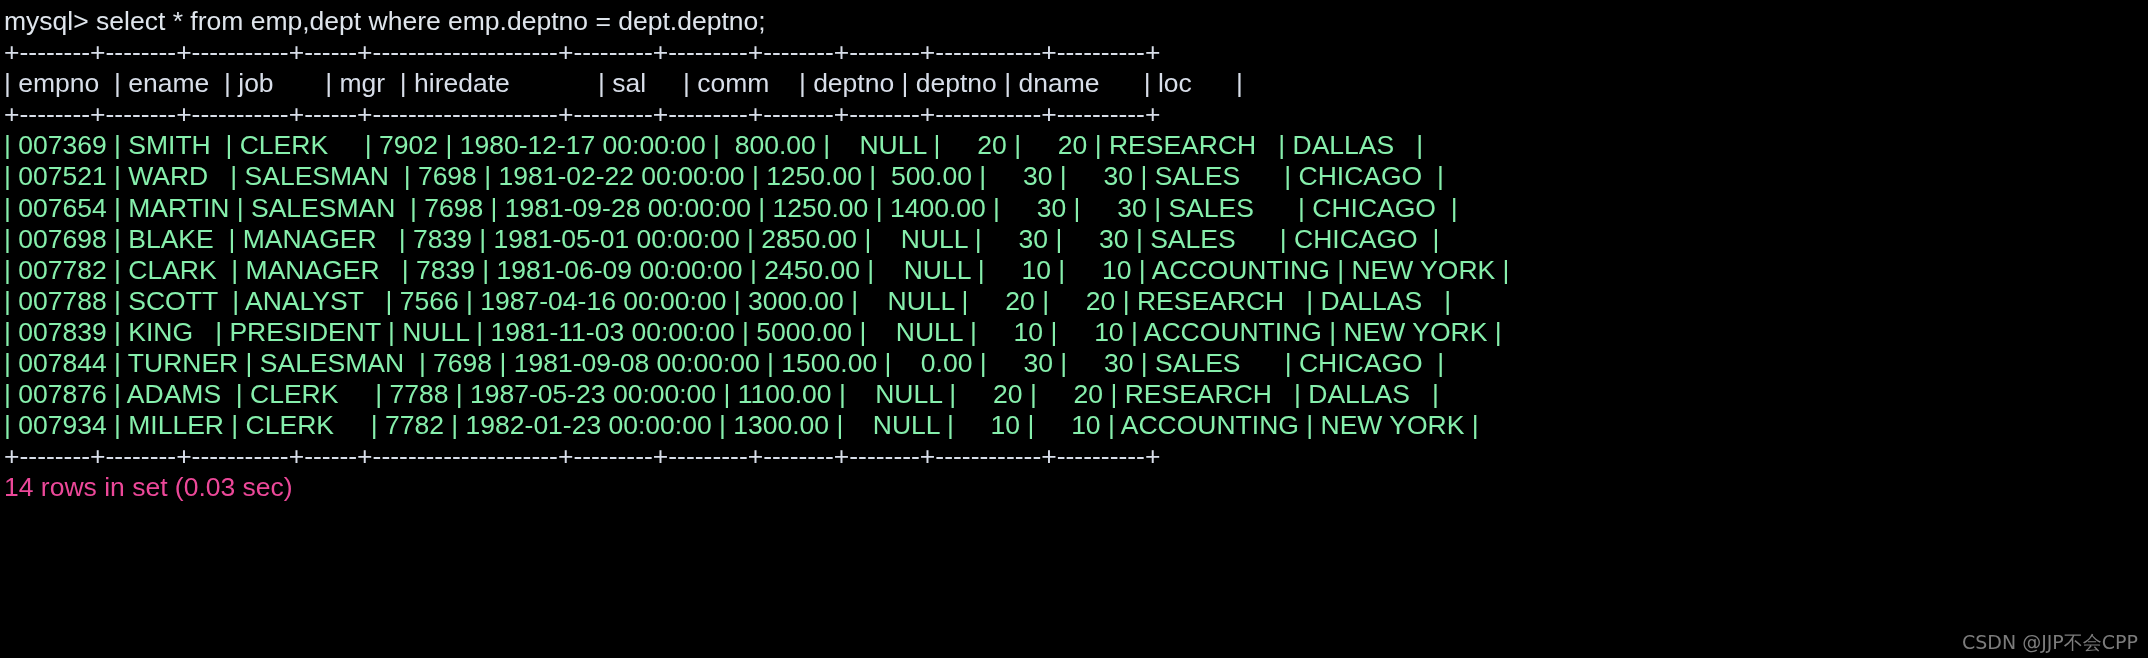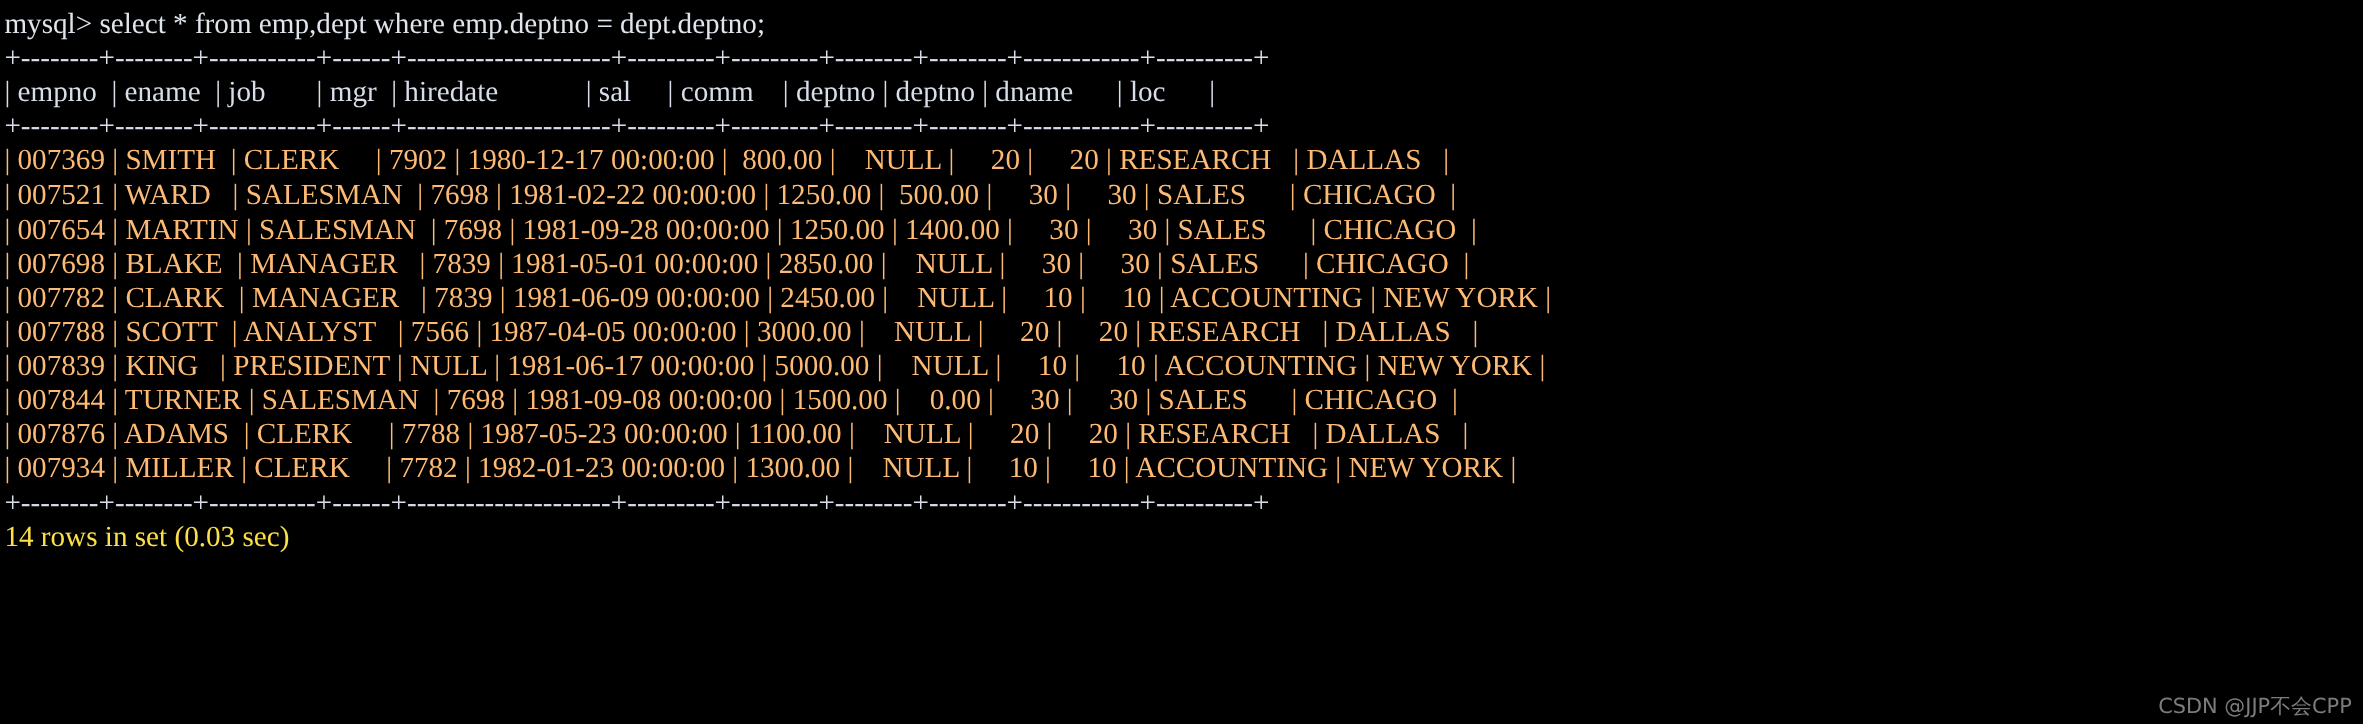--- a/index.html
+++ b/index.html
@@ -27,7 +27,7 @@
     line-height: 31.1px;
     letter-spacing: 0px;
     white-space: pre;
-    font-family: Liberation Serif, serif;
+    font-family: Liberation Sans, sans-serif;
     height: 31.1px;
   }
   .prompt-line {

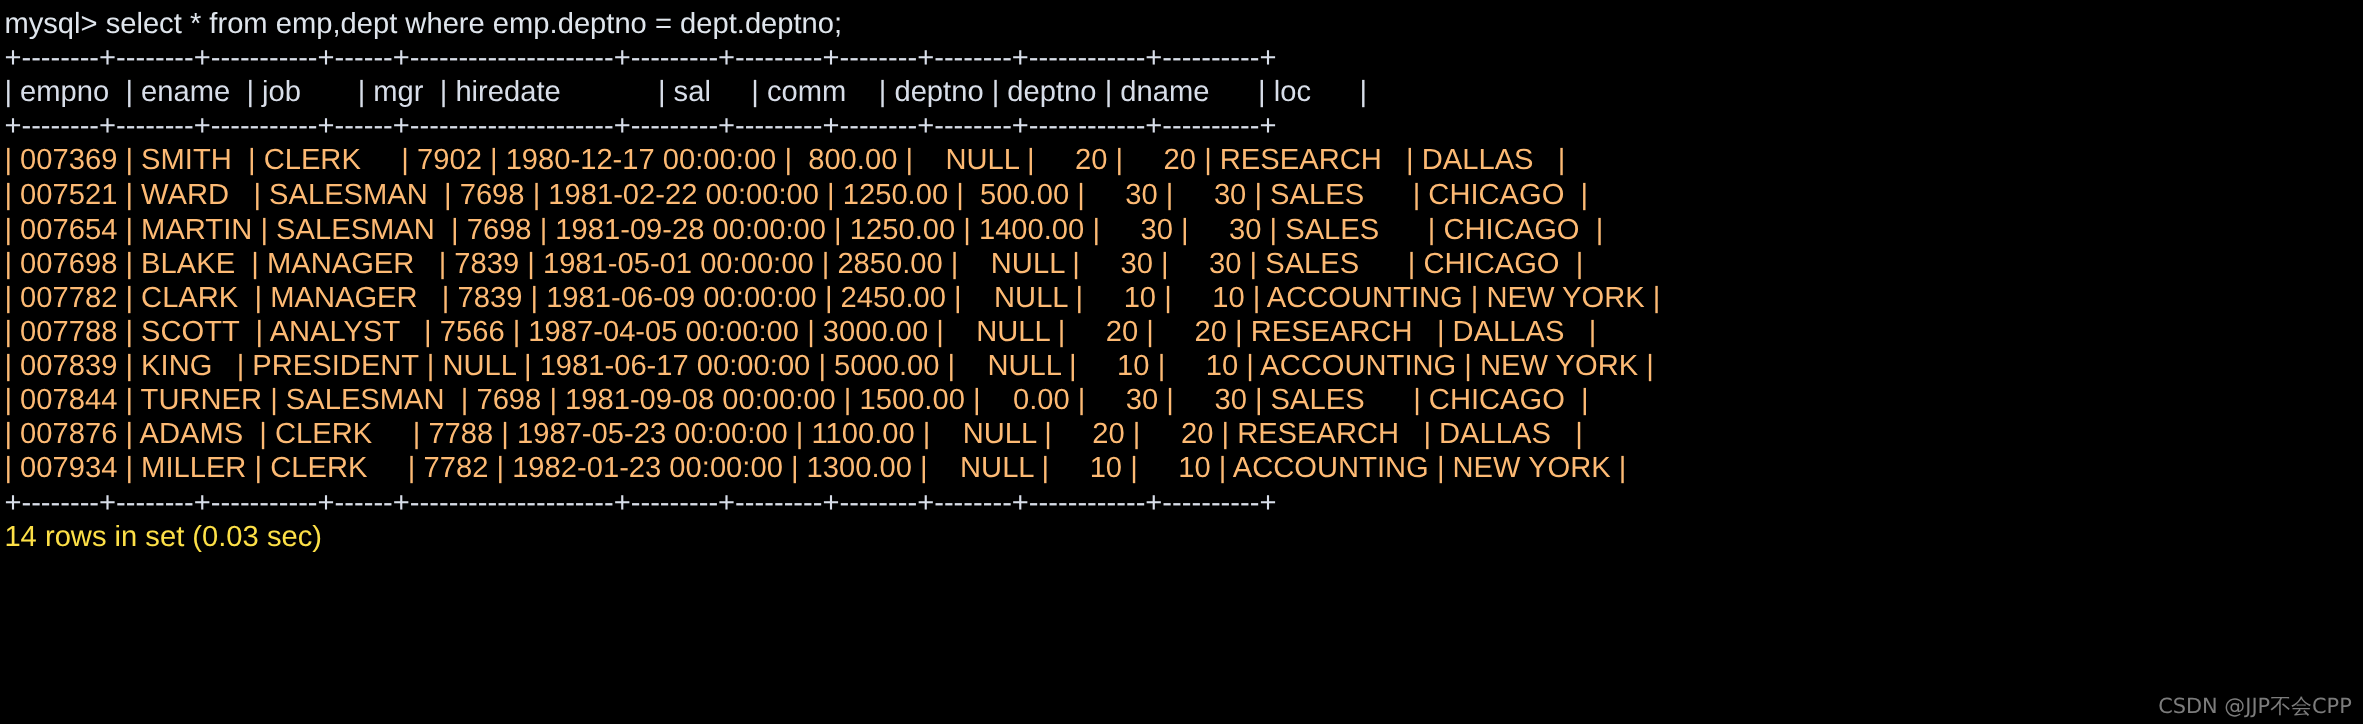--- a/index.html
+++ b/index.html
@@ -37,7 +37,7 @@
     color: #d8dee9;
   }
   .row-line {
-    color: #fdba74;
+    color: #86efac;
   }
   .footer-line {
     color: #fde047;

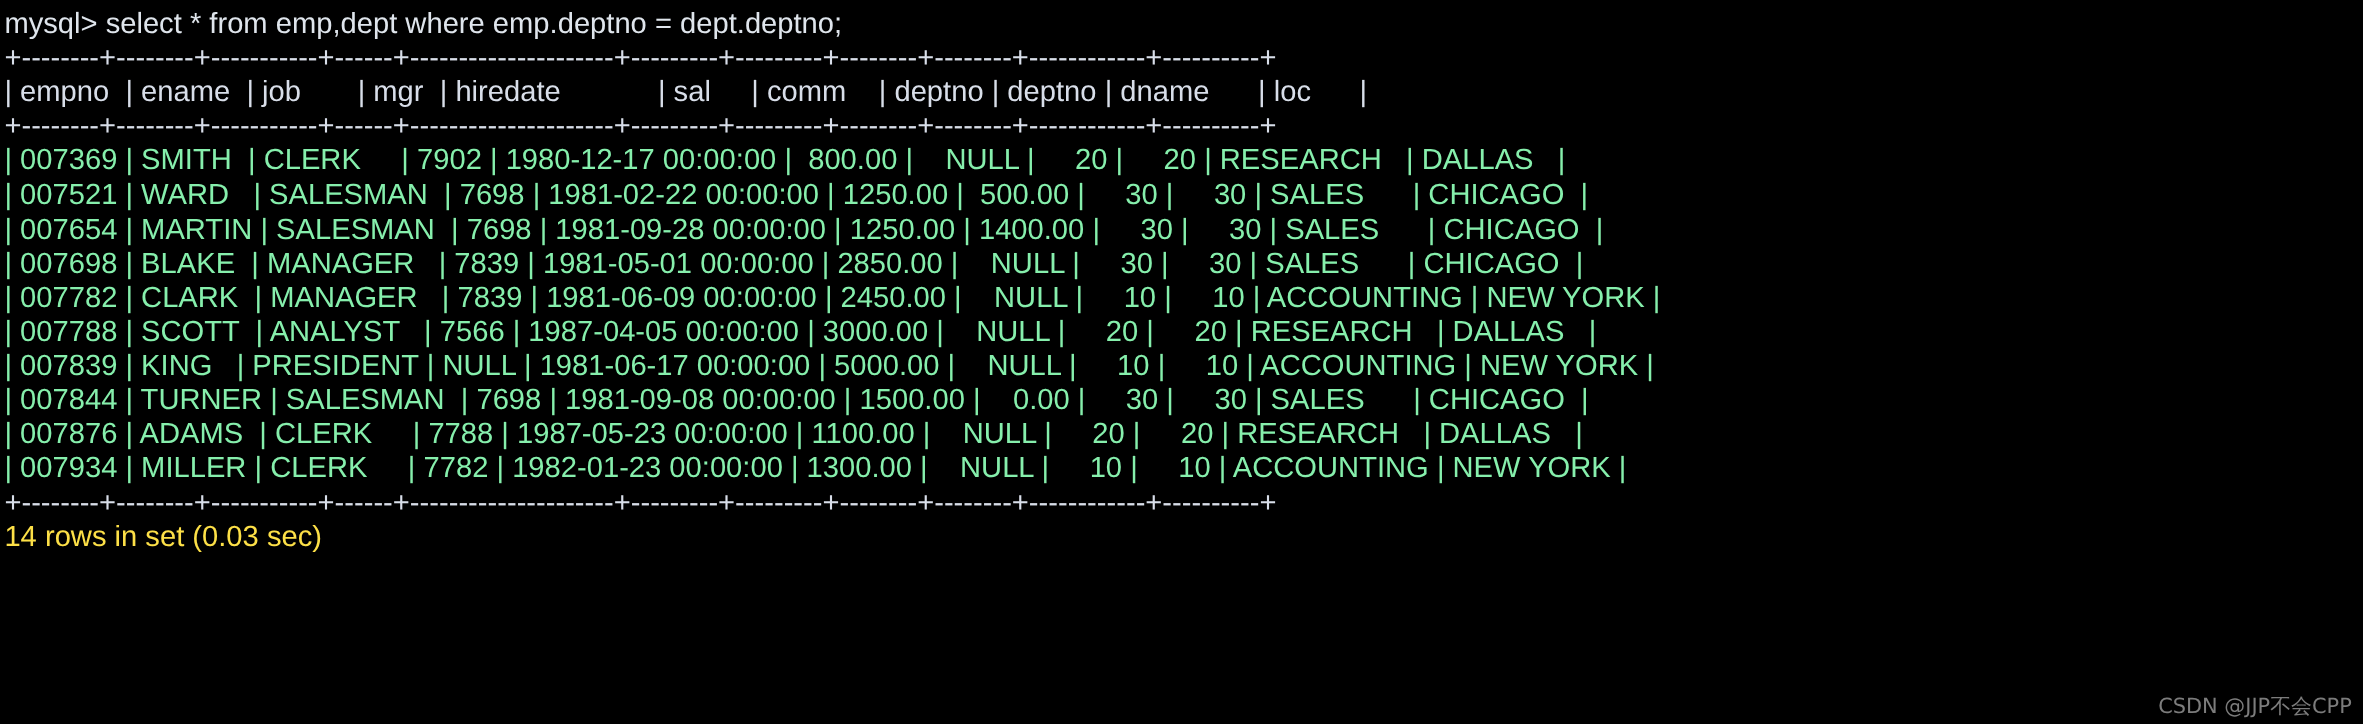--- a/index.html
+++ b/index.html
@@ -72,7 +72,7 @@
       <div class="line row-line">| 007654 | MARTIN | SALESMAN  | 7698 | 1981-09-28 00:00:00 | 1250.00 | 1400.00 |     30 |     30 | SALES      | CHICAGO  |</div>
       <div class="line row-line">| 007698 | BLAKE  | MANAGER   | 7839 | 1981-05-01 00:00:00 | 2850.00 |    NULL |     30 |     30 | SALES      | CHICAGO  |</div>
       <div class="line row-line">| 007782 | CLARK  | MANAGER   | 7839 | 1981-06-09 00:00:00 | 2450.00 |    NULL |     10 |     10 | ACCOUNTING | NEW YORK |</div>
-      <div class="line row-line">| 007788 | SCOTT  | ANALYST   | 7566 | 1987-04-05 00:00:00 | 3000.00 |    NULL |     20 |     20 | RESEARCH   | DALLAS   |</div>
+      <div class="line row-line">| 007788 | SCOTT  | ANALYST   | 7566 | 1987-04-16 00:00:00 | 3000.00 |    NULL |     20 |     20 | RESEARCH   | DALLAS   |</div>
       <div class="line row-line">| 007839 | KING   | PRESIDENT | NULL | 1981-06-17 00:00:00 | 5000.00 |    NULL |     10 |     10 | ACCOUNTING | NEW YORK |</div>
       <div class="line row-line">| 007844 | TURNER | SALESMAN  | 7698 | 1981-09-08 00:00:00 | 1500.00 |    0.00 |     30 |     30 | SALES      | CHICAGO  |</div>
       <div class="line row-line">| 007876 | ADAMS  | CLERK     | 7788 | 1987-05-23 00:00:00 | 1100.00 |    NULL |     20 |     20 | RESEARCH   | DALLAS   |</div>

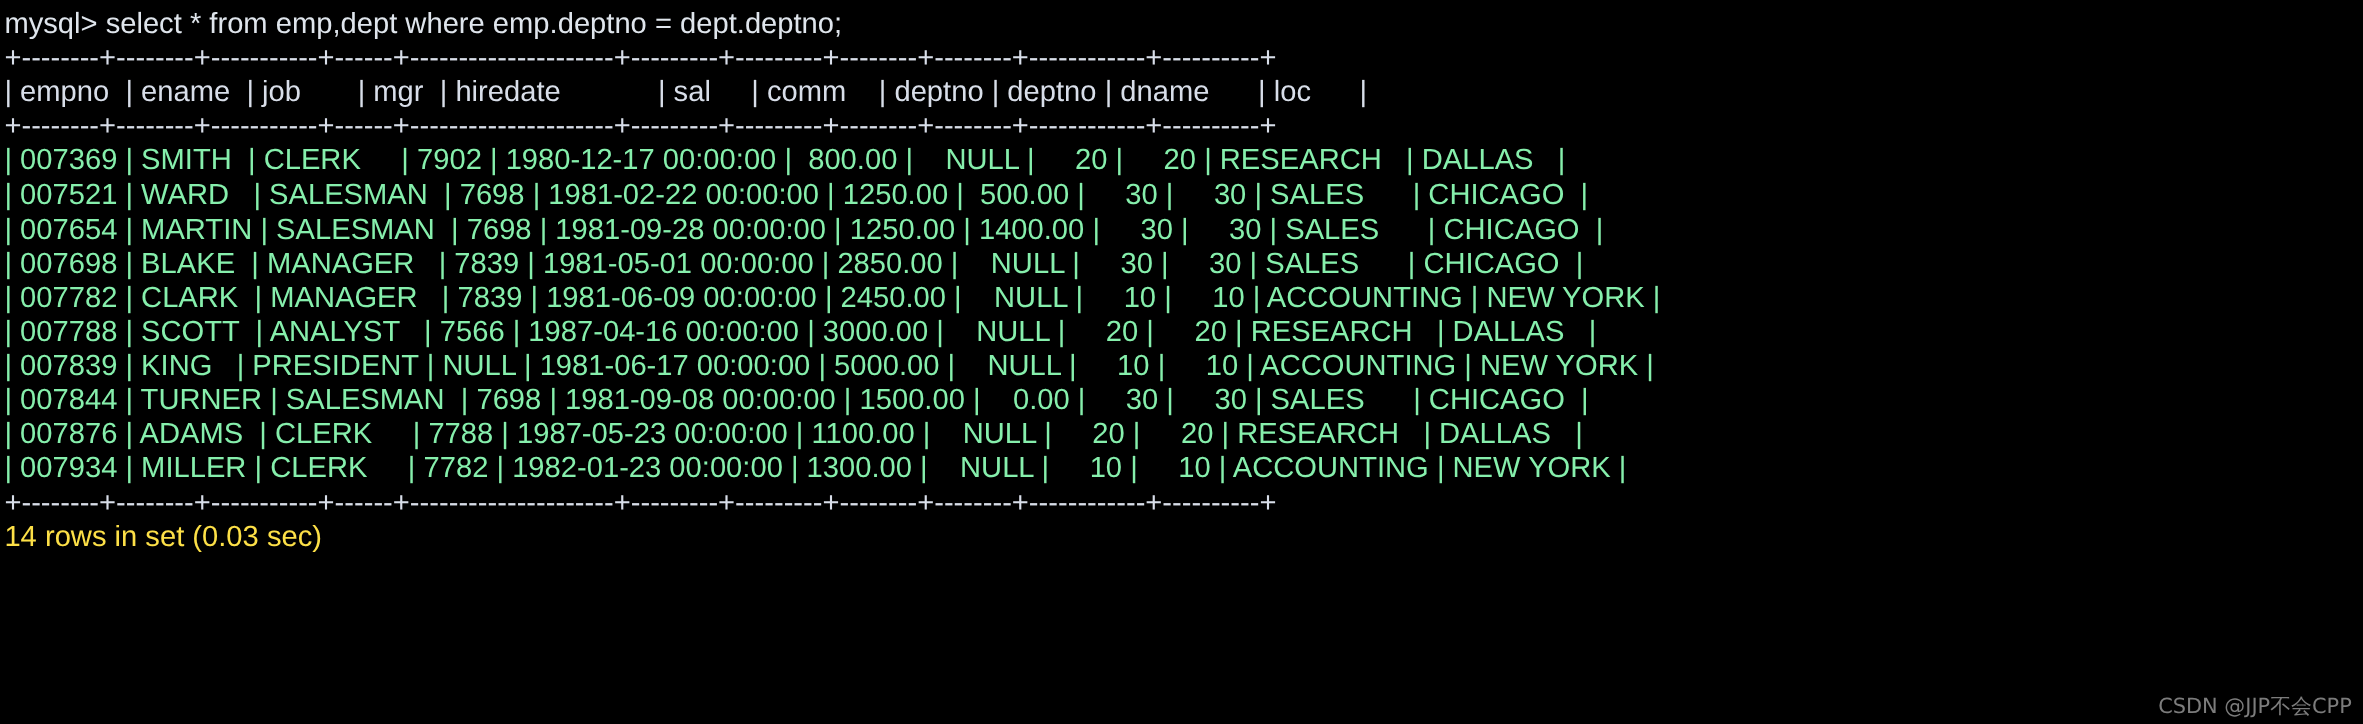--- a/index.html
+++ b/index.html
@@ -73,7 +73,7 @@
       <div class="line row-line">| 007698 | BLAKE  | MANAGER   | 7839 | 1981-05-01 00:00:00 | 2850.00 |    NULL |     30 |     30 | SALES      | CHICAGO  |</div>
       <div class="line row-line">| 007782 | CLARK  | MANAGER   | 7839 | 1981-06-09 00:00:00 | 2450.00 |    NULL |     10 |     10 | ACCOUNTING | NEW YORK |</div>
       <div class="line row-line">| 007788 | SCOTT  | ANALYST   | 7566 | 1987-04-16 00:00:00 | 3000.00 |    NULL |     20 |     20 | RESEARCH   | DALLAS   |</div>
-      <div class="line row-line">| 007839 | KING   | PRESIDENT | NULL | 1981-06-17 00:00:00 | 5000.00 |    NULL |     10 |     10 | ACCOUNTING | NEW YORK |</div>
+      <div class="line row-line">| 007839 | KING   | PRESIDENT | NULL | 1981-11-03 00:00:00 | 5000.00 |    NULL |     10 |     10 | ACCOUNTING | NEW YORK |</div>
       <div class="line row-line">| 007844 | TURNER | SALESMAN  | 7698 | 1981-09-08 00:00:00 | 1500.00 |    0.00 |     30 |     30 | SALES      | CHICAGO  |</div>
       <div class="line row-line">| 007876 | ADAMS  | CLERK     | 7788 | 1987-05-23 00:00:00 | 1100.00 |    NULL |     20 |     20 | RESEARCH   | DALLAS   |</div>
       <div class="line row-line">| 007934 | MILLER | CLERK     | 7782 | 1982-01-23 00:00:00 | 1300.00 |    NULL |     10 |     10 | ACCOUNTING | NEW YORK |</div>

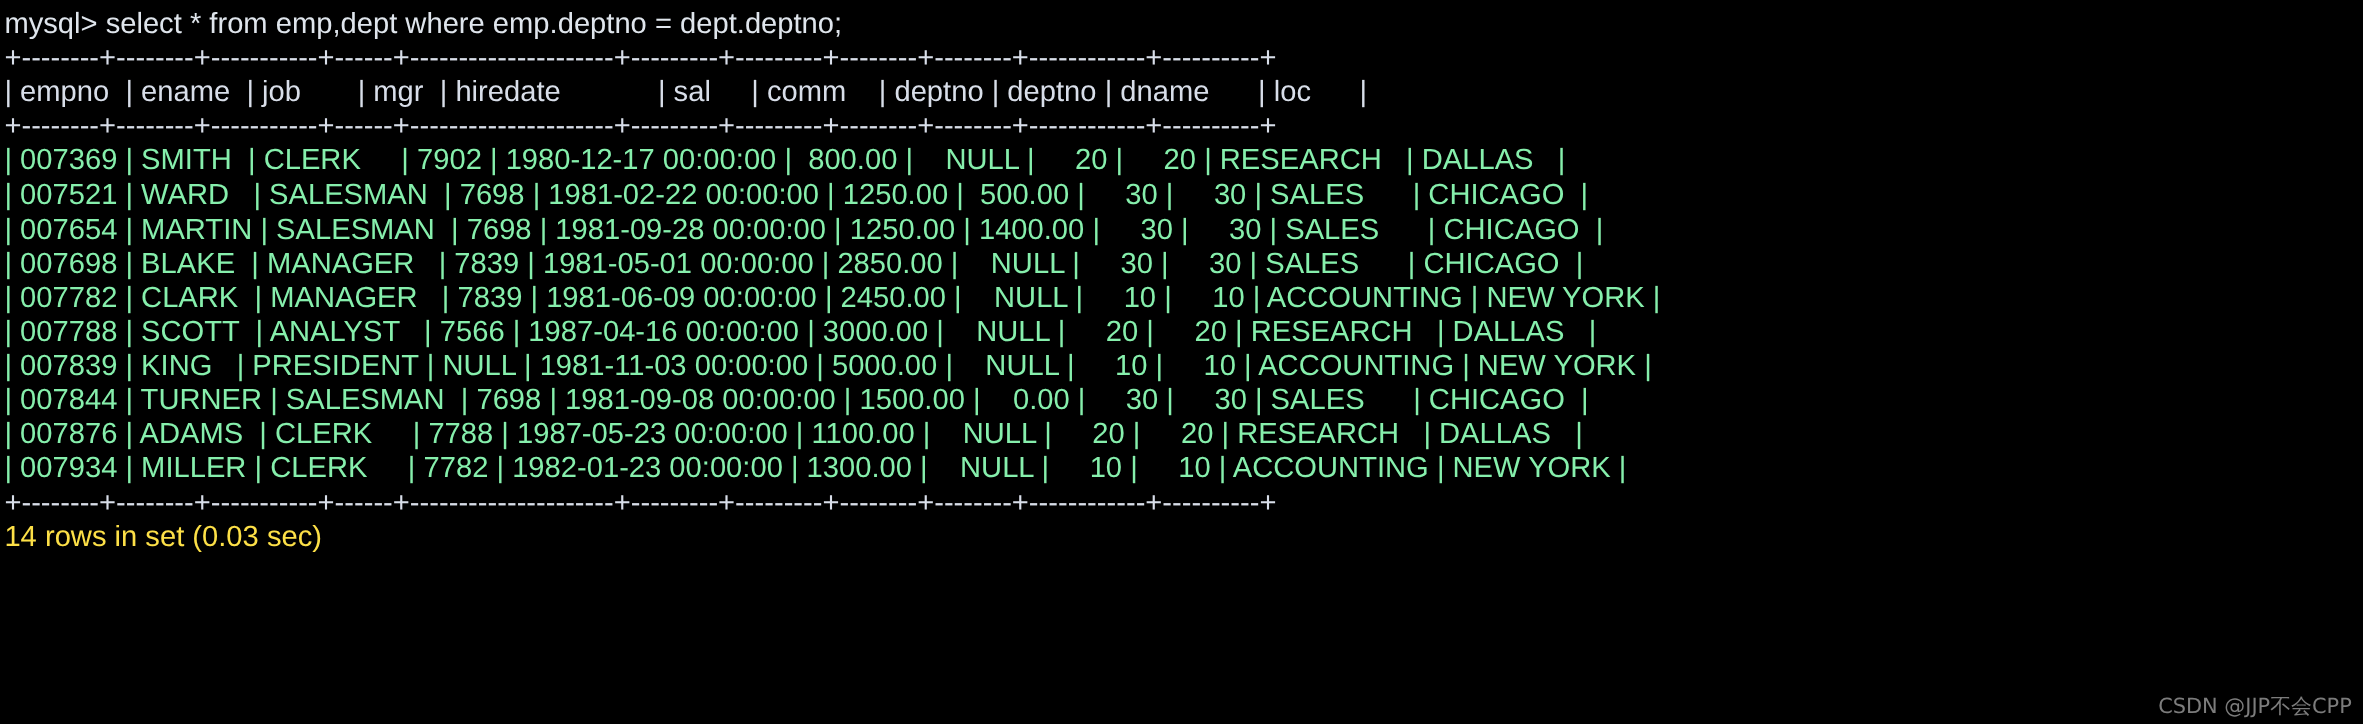--- a/index.html
+++ b/index.html
@@ -40,7 +40,7 @@
     color: #86efac;
   }
   .footer-line {
-    color: #fde047;
+    color: #ec4899;
   }
   #watermark {
     position: absolute;

